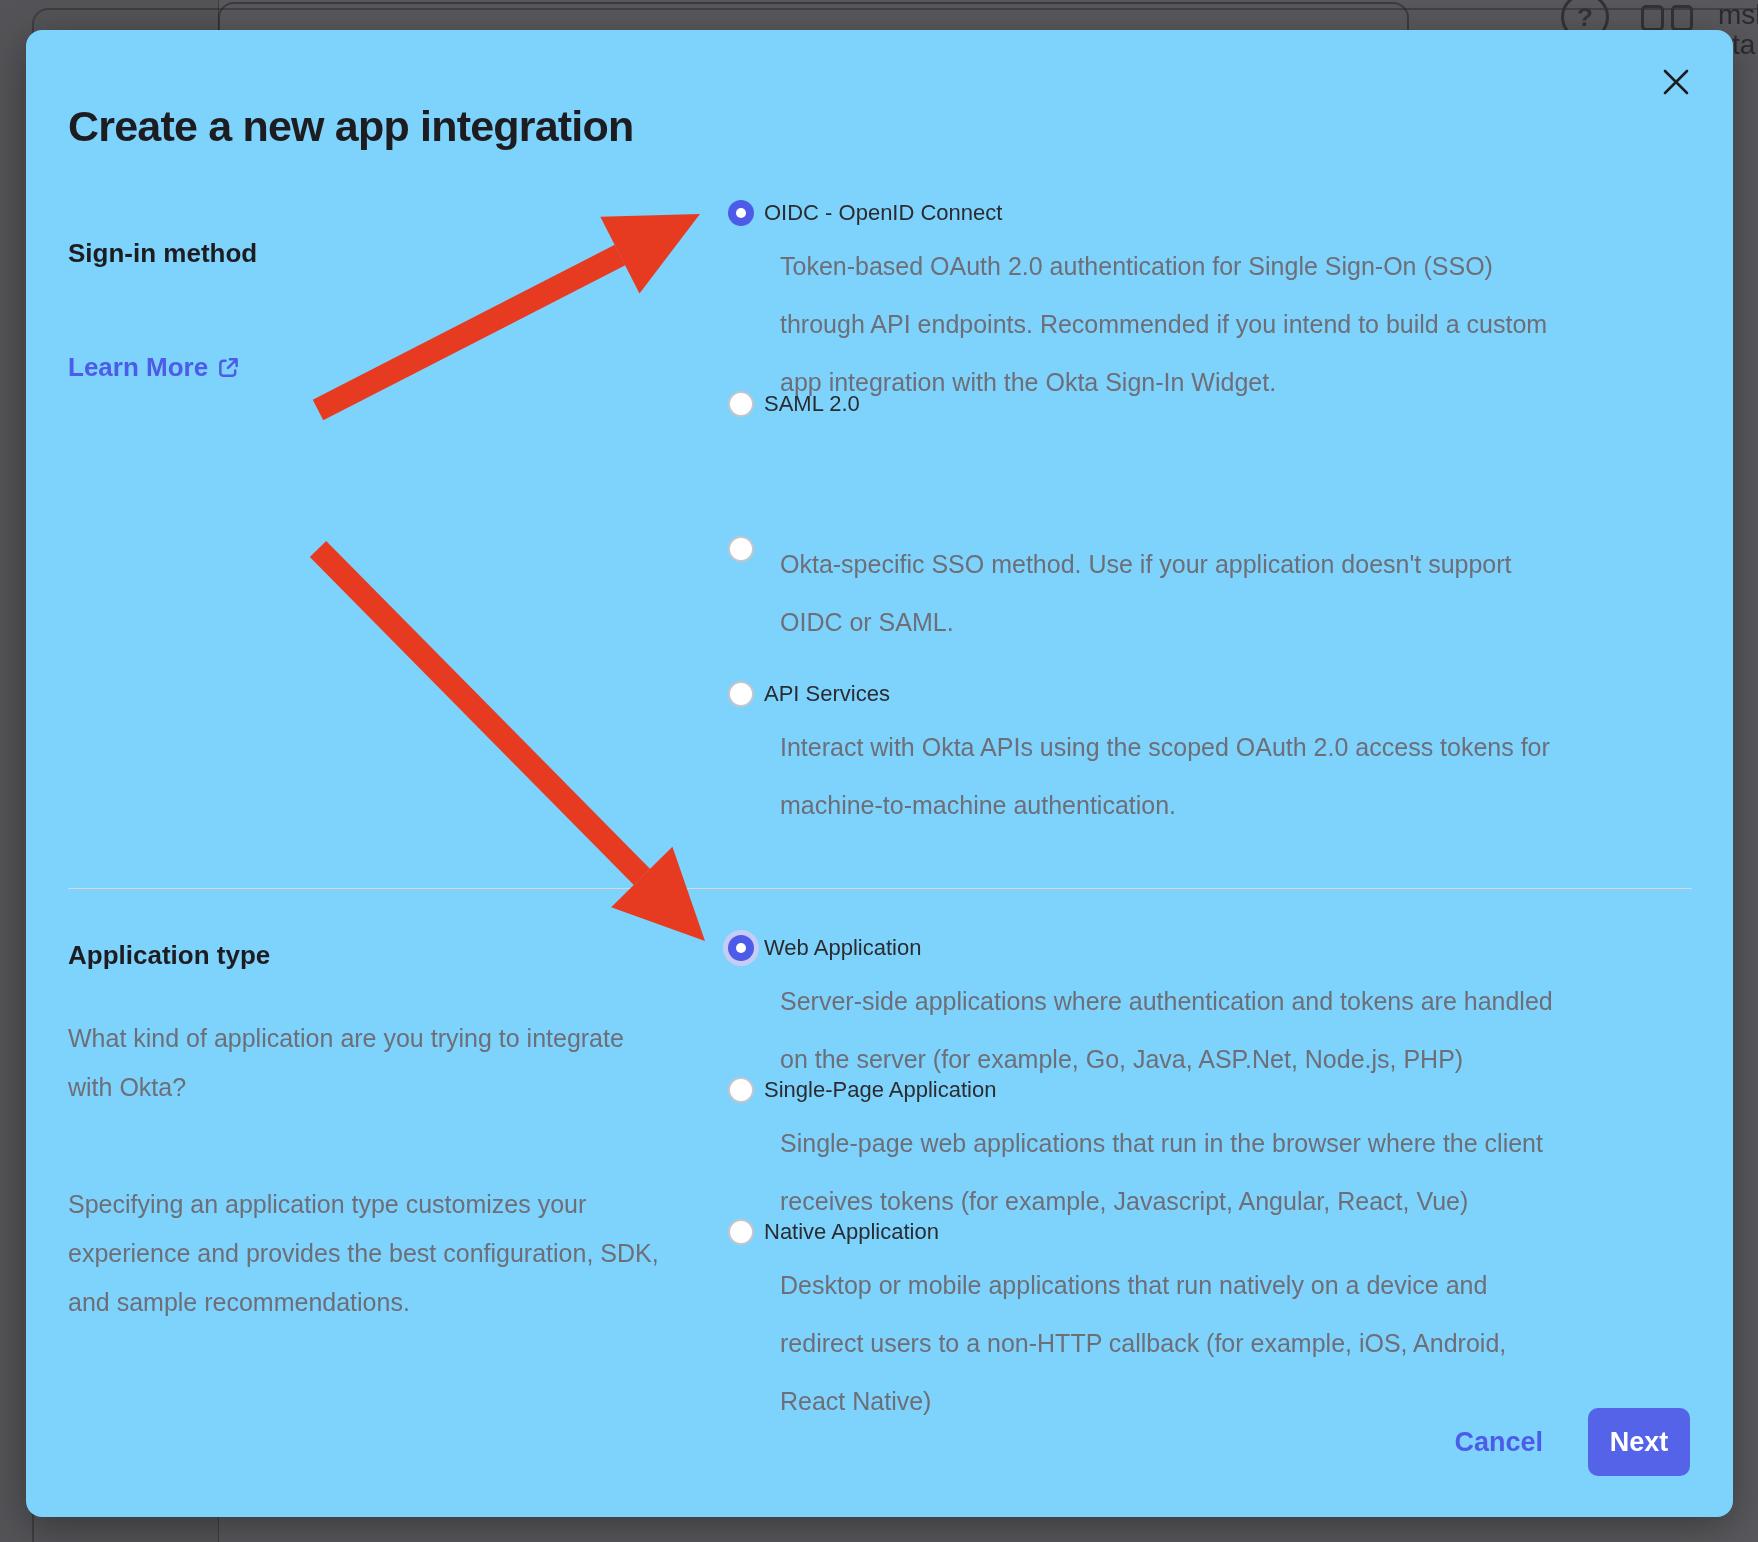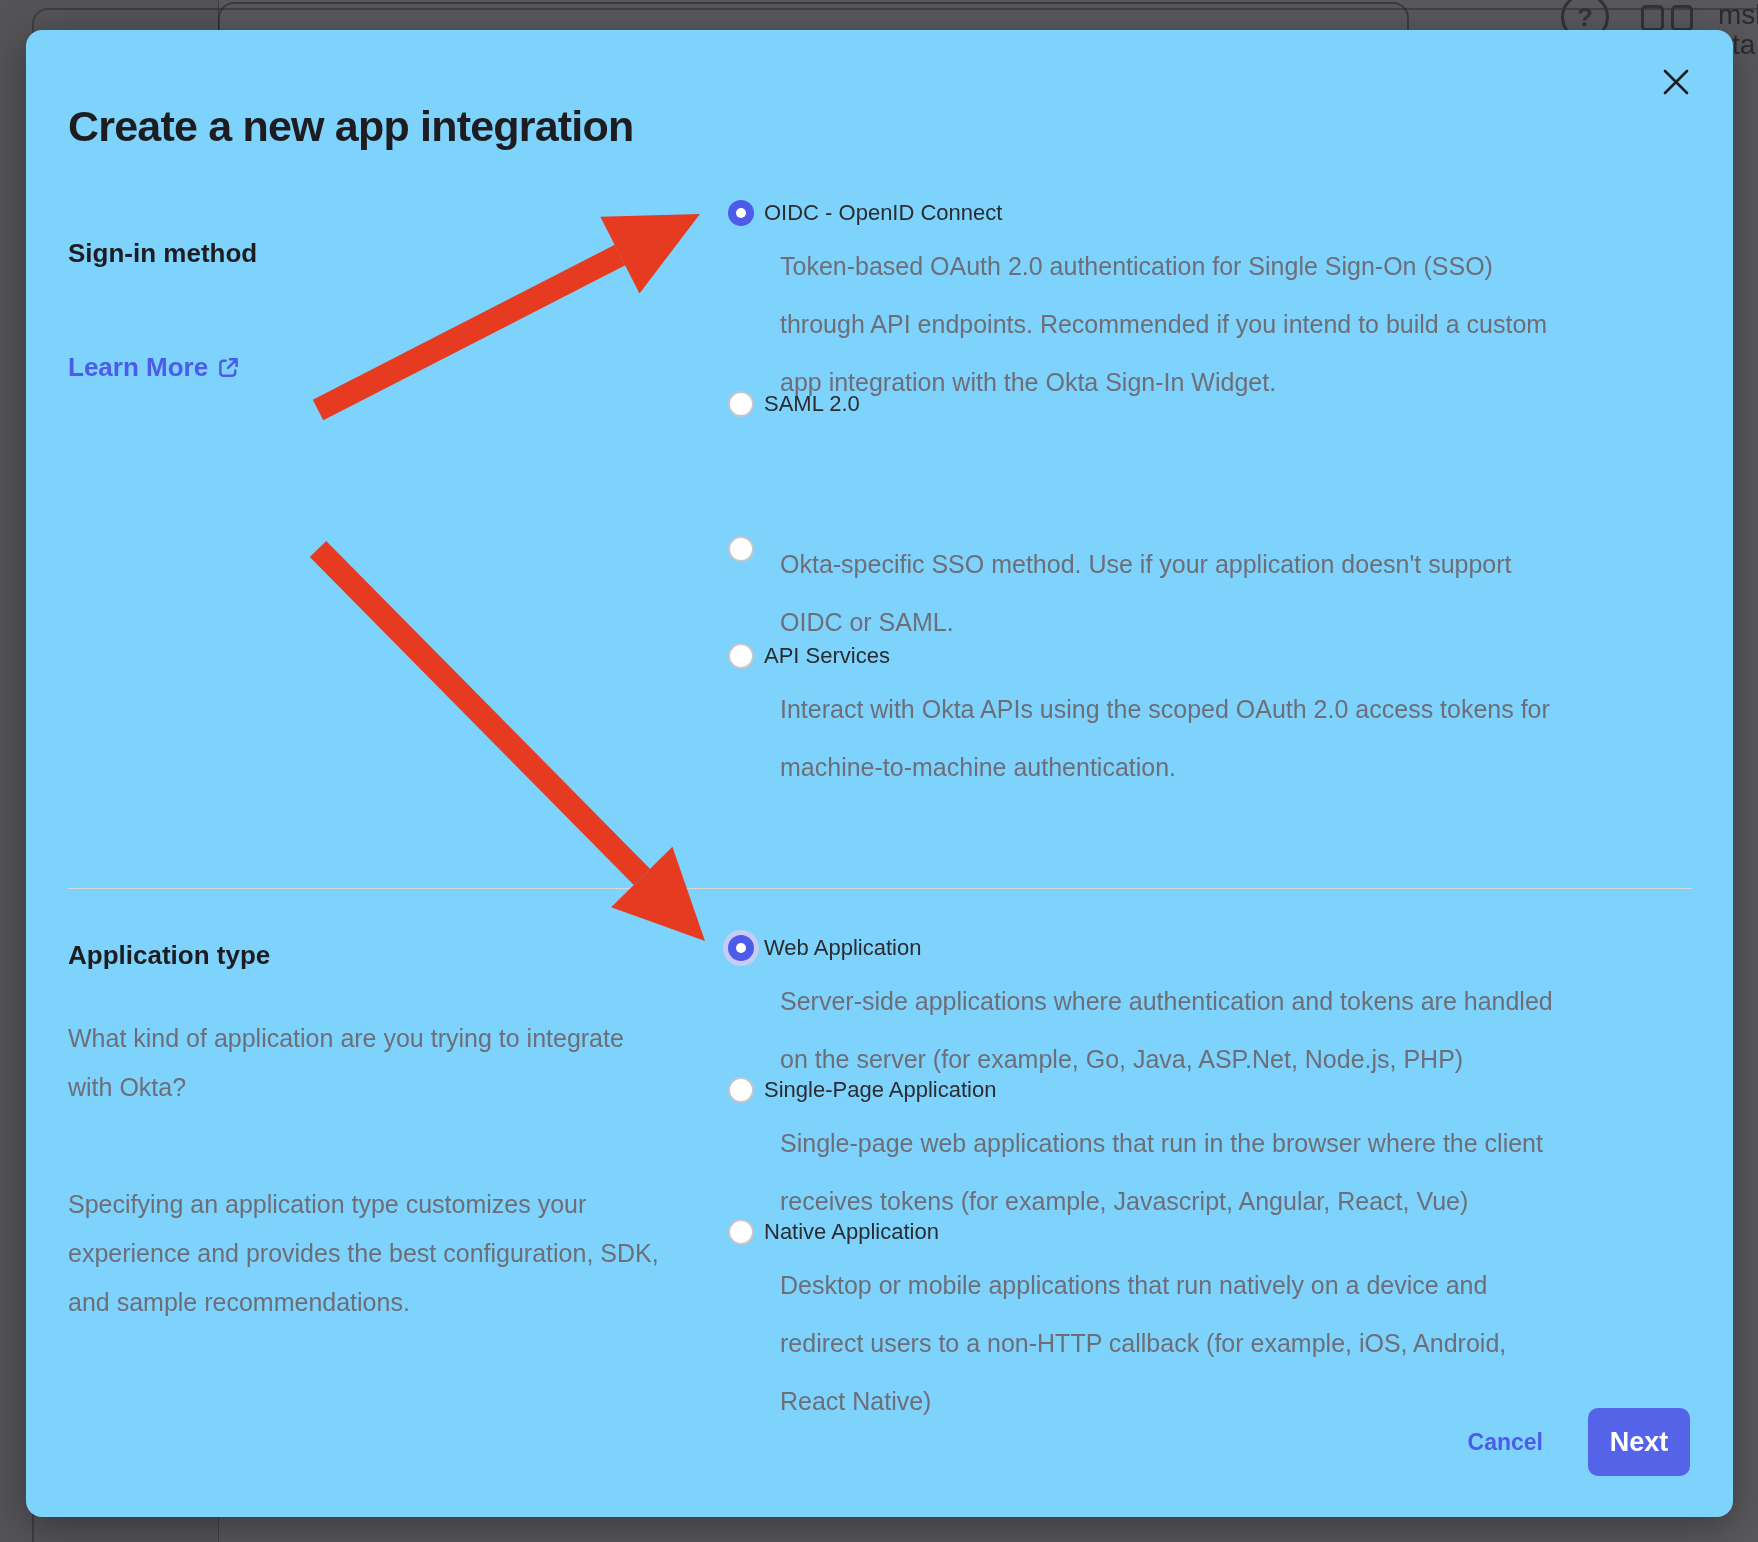--- a/index.html
+++ b/index.html
@@ -109,7 +109,7 @@
     <div class="opt-desc">Okta-specific SSO method. Use if your application doesn't support OIDC or SAML.</div>
   </div>
 
-  <div class="opt-row" style="top: 607px;">
+  <div class="opt-row" style="top: 645px;">
     <span class="radio"></span>
     <div class="opt-label">API Services</div>
     <div class="opt-desc">Interact with Okta APIs using the scoped OAuth 2.0 access tokens for machine-to-machine authentication.</div>

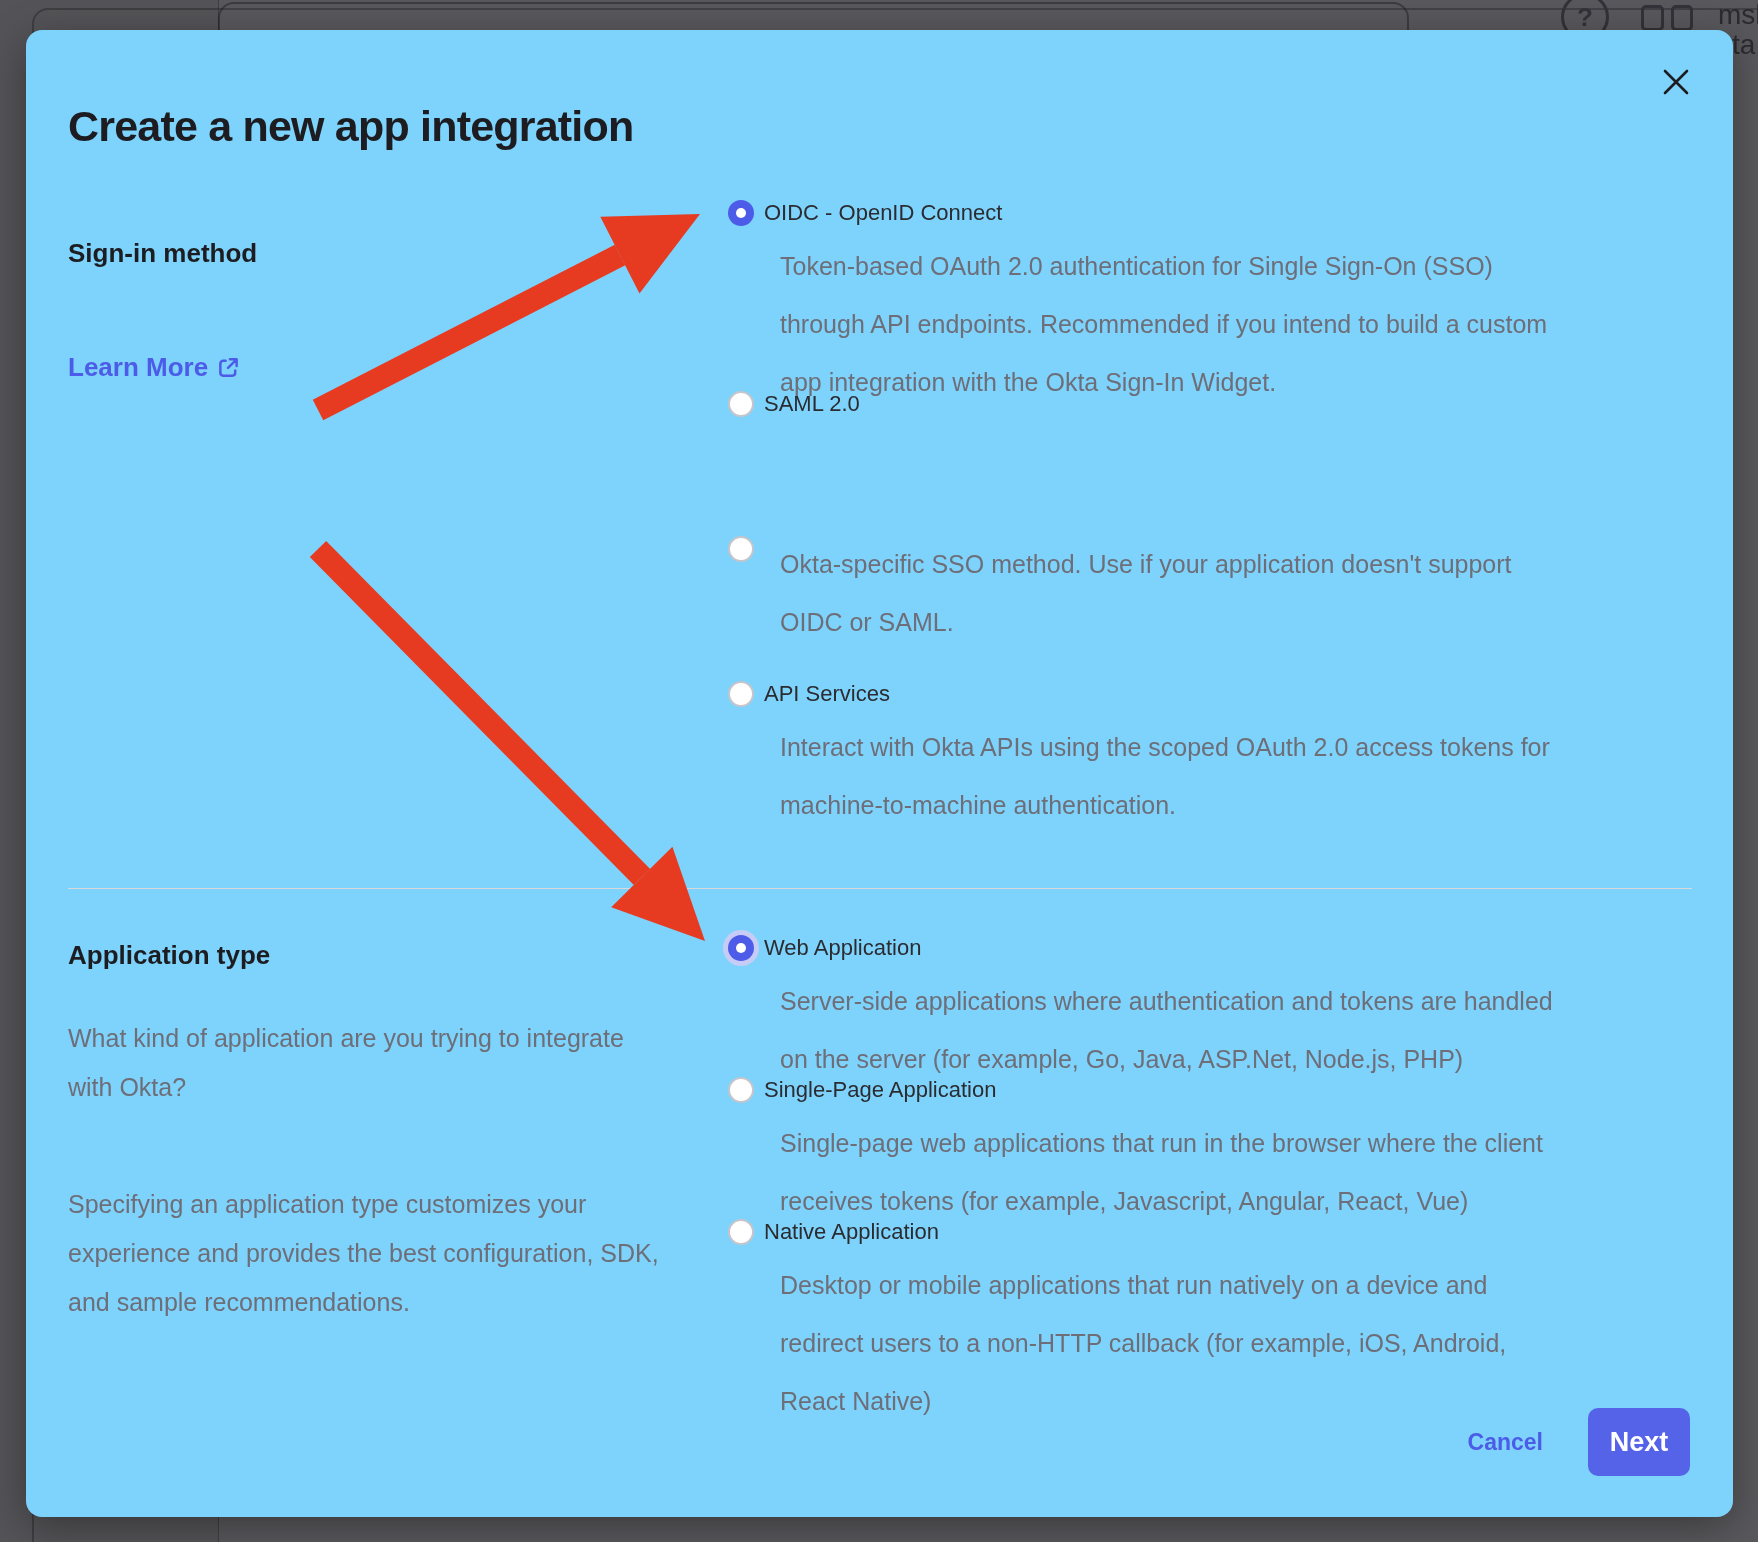--- a/index.html
+++ b/index.html
@@ -38,7 +38,7 @@
   .opt-label{margin-left:36px;font-size:22px;line-height:38px;color:#2b2b30;cursor:pointer;}
   .opt-desc{margin-left:52px;margin-top:5px;font-size:25px;line-height:58px;color:var(--text-gray);}
   
-  .cancel-btn{position:absolute;top:1393px;right:190px;font-size:23px;font-weight:bold;color:var(--accent);
+  .cancel-btn{position:absolute;top:1393px;right:190px;font-size:27px;font-weight:bold;color:var(--accent);
     line-height:38px;cursor:pointer;}
   .next-btn{position:absolute;left:1562px;top:1378px;width:102px;height:68px;border:none;border-radius:10px;
     background:var(--button-bg);color:#ffffff;font-family:"Liberation Sans",sans-serif;

